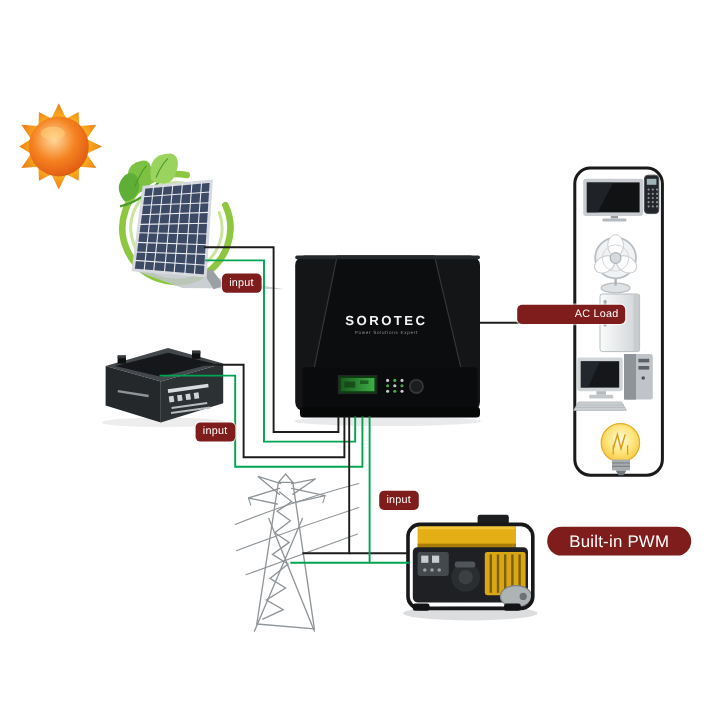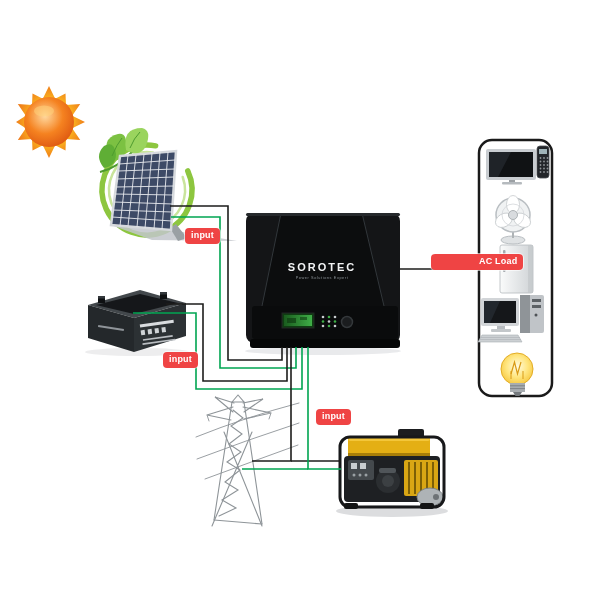--- a/index.html
+++ b/index.html
@@ -6,7 +6,7 @@
   #canvas{position:relative;width:600px;height:600px;background:#ffffff;overflow:hidden;
           font-family:"Liberation Sans",sans-serif;}
   #scene{position:absolute;left:0;top:0;}
-  .badge{position:absolute;background:#ef4444;color:#ffffff;font-weight:bold;
+  .badge{position:absolute;background:#7f1d1d;color:#ffffff;font-weight:normal;
          font-size:9px;line-height:1;padding:3px 6px 4px 6px;border-radius:4px;
          letter-spacing:.2px;box-shadow:0 0 0 1px rgba(255,255,255,.6);}
   #lbl-solar{left:185px;top:228px;}

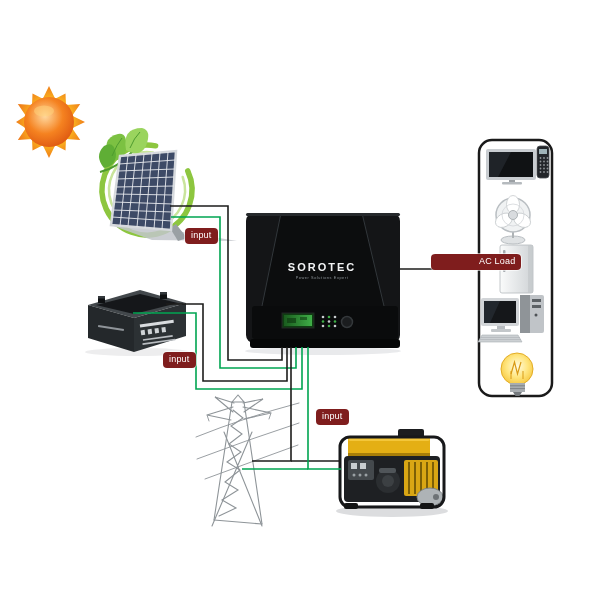--- a/index.html
+++ b/index.html
@@ -277,6 +277,7 @@
 <div class="badge" id="lbl-batt">input</div>
 <div class="badge" id="lbl-gen">input</div>
 <div class="badge" id="lbl-ac">AC Load</div>
+<div class="badge" id="lbl-pwm">Built-in PWM</div>
 </div>
 
 </body></html>

